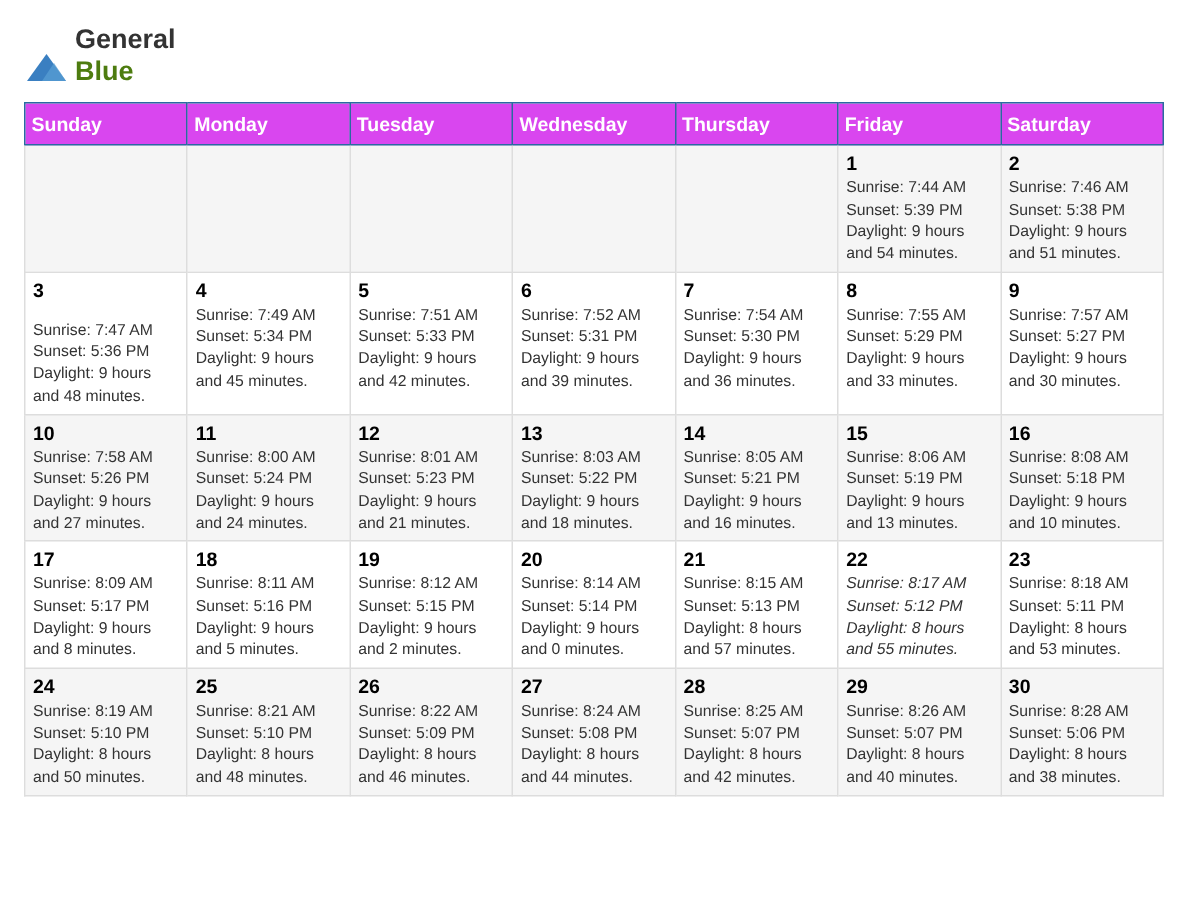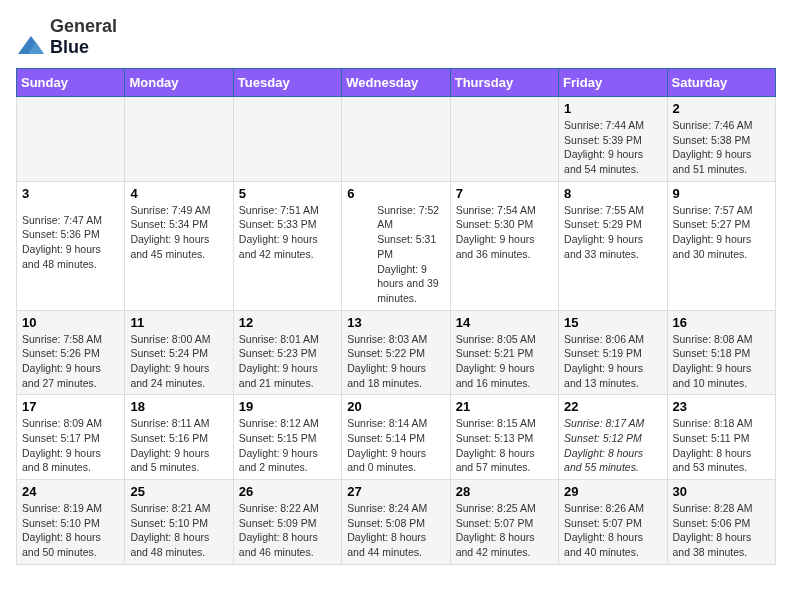--- a/index.html
+++ b/index.html
@@ -96,7 +96,7 @@
     </svg>
     <div>
       <span style="font-size:18px;font-weight:bold;color:#333;">General</span><br>
-      <span style="font-size:18px;font-weight:bold;color:#0f172a;">Blue</span>
+      <span style="font-size:18px;font-weight:bold;color:#4d7c0f;">Blue</span>
     </div>
   </div>
 </div>

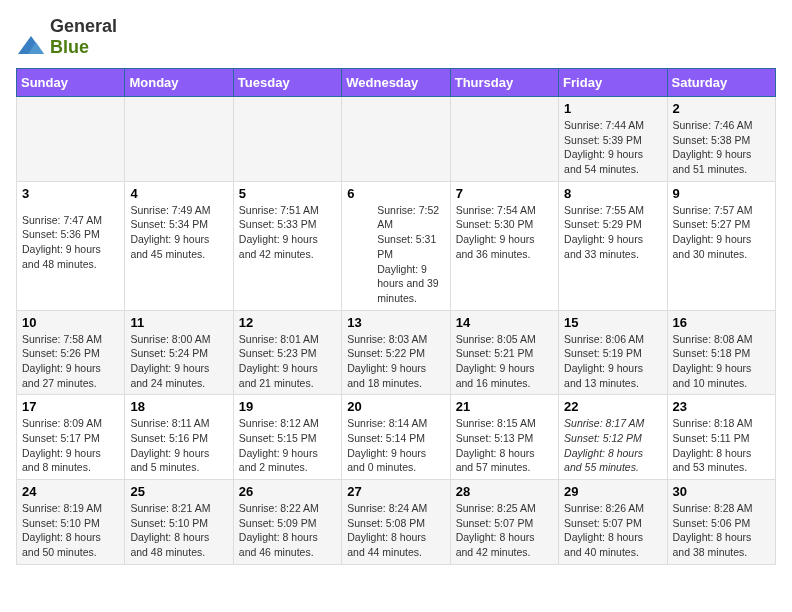--- a/index.html
+++ b/index.html
@@ -43,7 +43,7 @@
       font-size: 11px;
     }
     thead tr {
-      background-color: #8b5cf6;
+      background-color: #d946ef;
       color: #fff;
     }
     thead th {

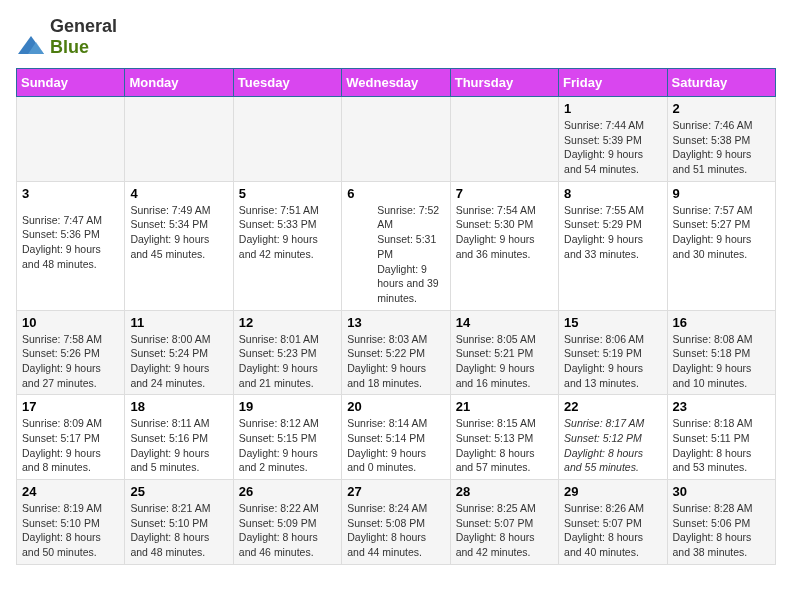--- a/index.html
+++ b/index.html
@@ -154,7 +154,7 @@
         </td>
         <td>
           <div class="day-number">6</div>
-          <div class="day-info" style="white-space: pre-line; margin-left: 30px;">Sunrise: 7:52 AM
+          <div class="day-info" style="white-space: pre-line;">Sunrise: 7:52 AM
 Sunset: 5:31 PM
 Daylight: 9 hours and 39 minutes.</div>
         </td>

